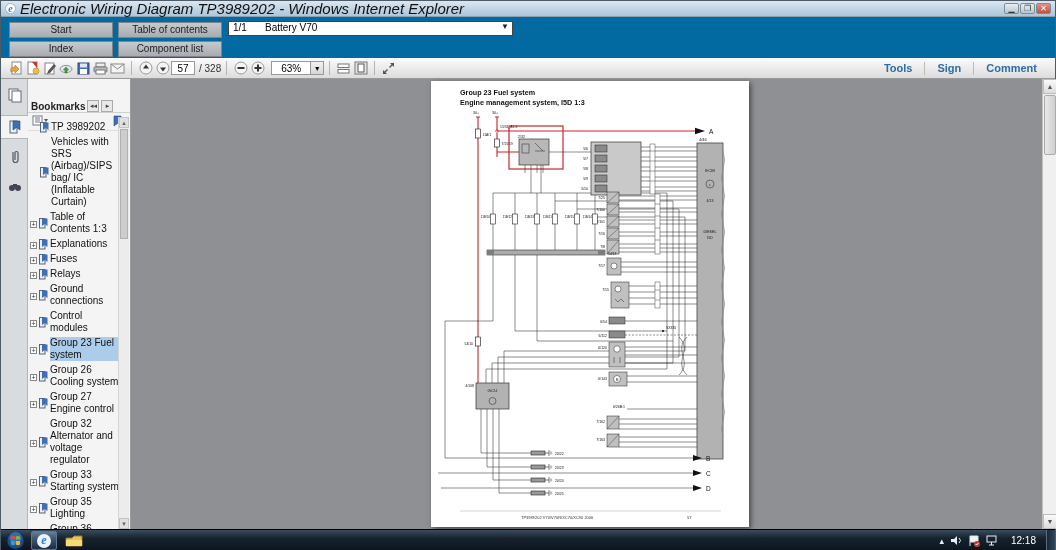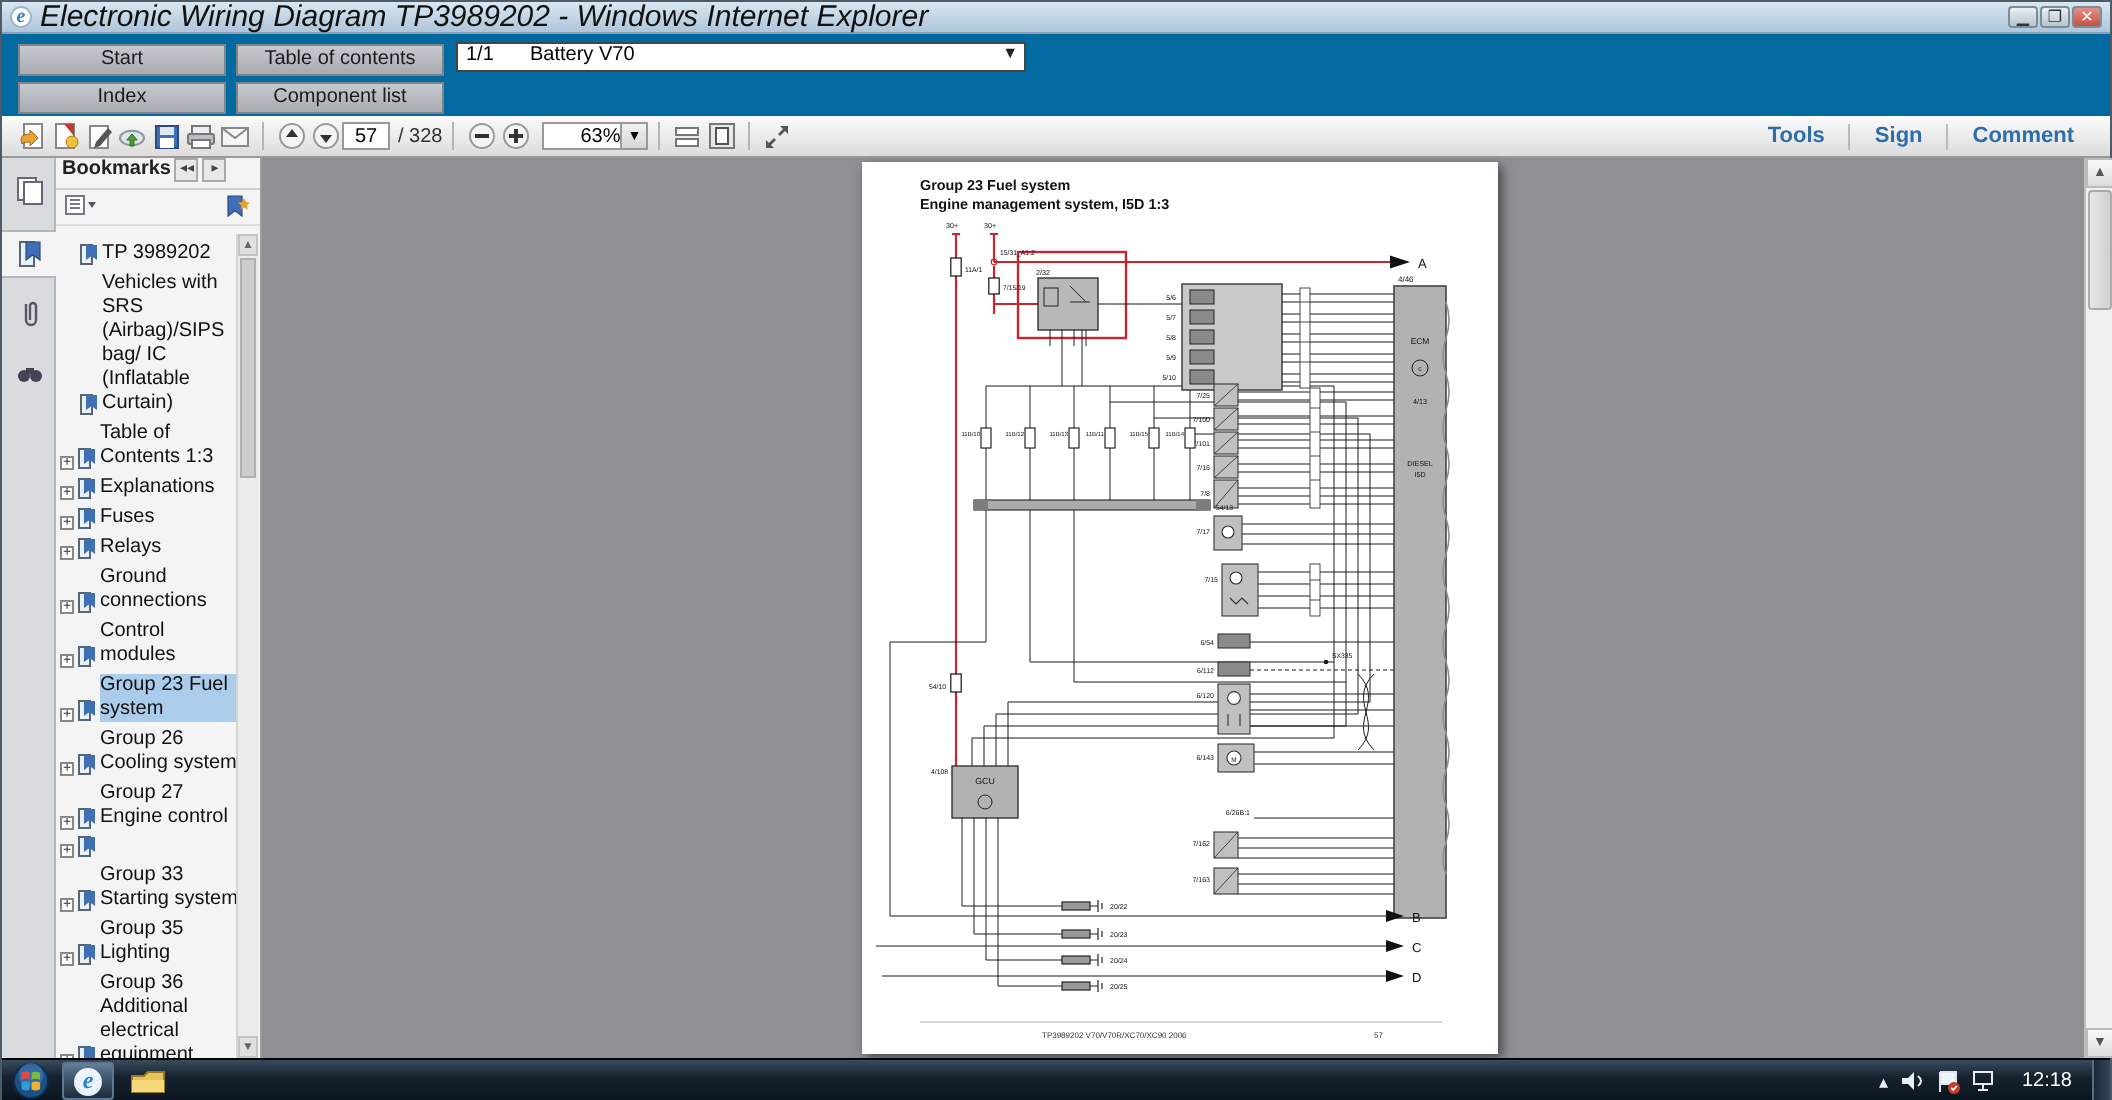--- a/index.html
+++ b/index.html
@@ -42,7 +42,7 @@
     font-size:10px; text-align:center; }
   .pagecount { font-size:10px; color:#333; margin-left:4px; }
   .zoombox { width:40px; height:14px; border:1px solid #999; background:#fff;
-    font-size:10px; text-align:right; line-height:13px; }
+    font-size:10px; text-align:center; line-height:13px; }
   .zoomdrop { width:13px; height:14px; border:1px solid #999; border-left:none;
     background:linear-gradient(#f2f2f2,#d6d6d6); font-size:7px; text-align:center; line-height:13px; }
   .rlinks { margin-left:auto; display:flex; align-items:center; }

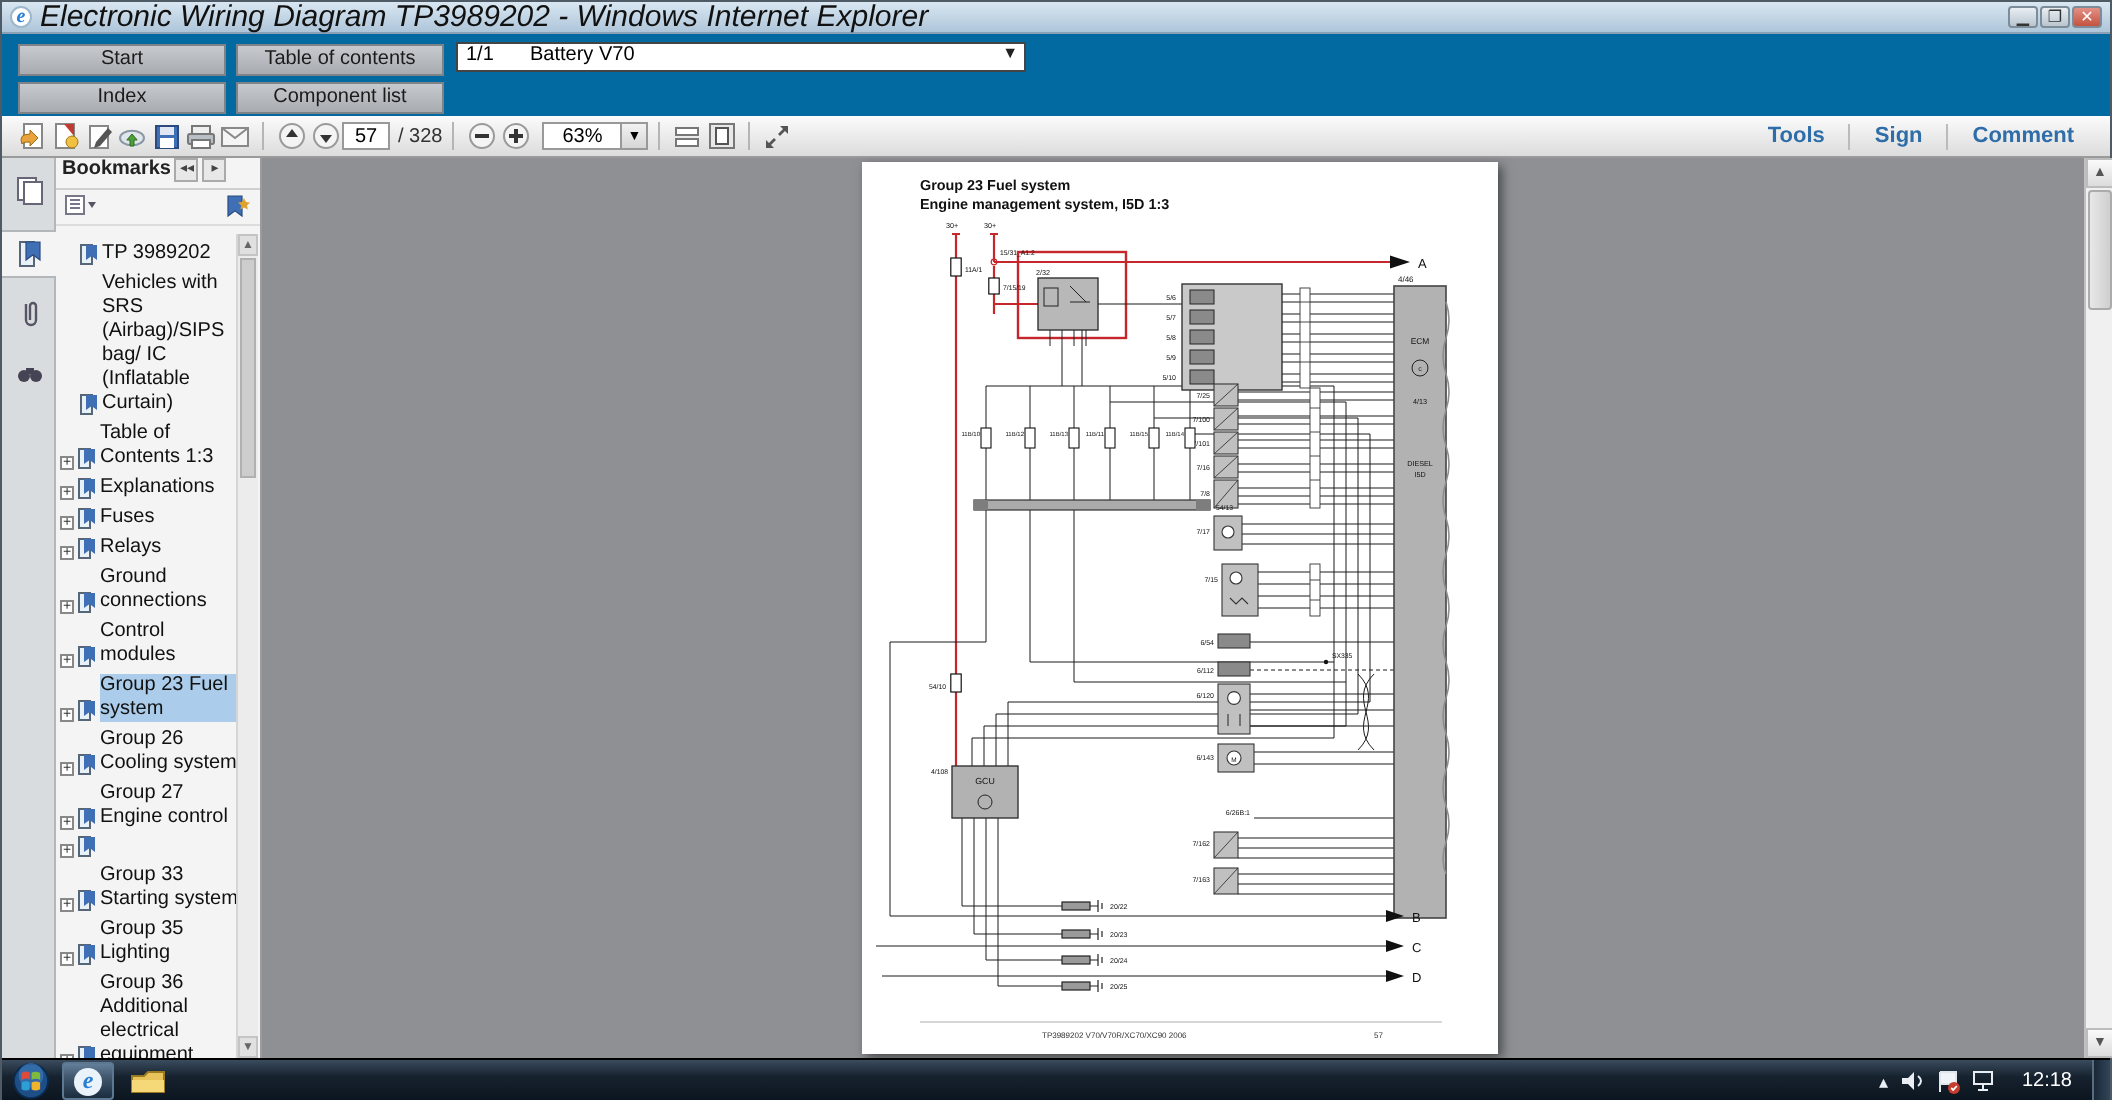--- a/index.html
+++ b/index.html
@@ -57,7 +57,7 @@
   .navicon.active { background:#f4f4f4; border-top:1px solid #b4b7ba; border-bottom:1px solid #b4b7ba; }
   .bmpanel { position:absolute; left:27px; top:0; width:103px; height:450px;
     background:#f4f4f4; border-right:1px solid #9b9b9b; }
-  .bmhead { height:16px; display:flex; align-items:flex-start; padding:0 3px;
+  .bmhead { height:34px; display:flex; align-items:flex-end; padding:0 3px;
     border-bottom:1px solid #d0d0d0; }
   .bmtitle { font-size:10px; font-weight:bold; color:#222; }
   .bmhbtn { width:12px; height:12px; border:1px solid #aaa; background:#e8e8e8;

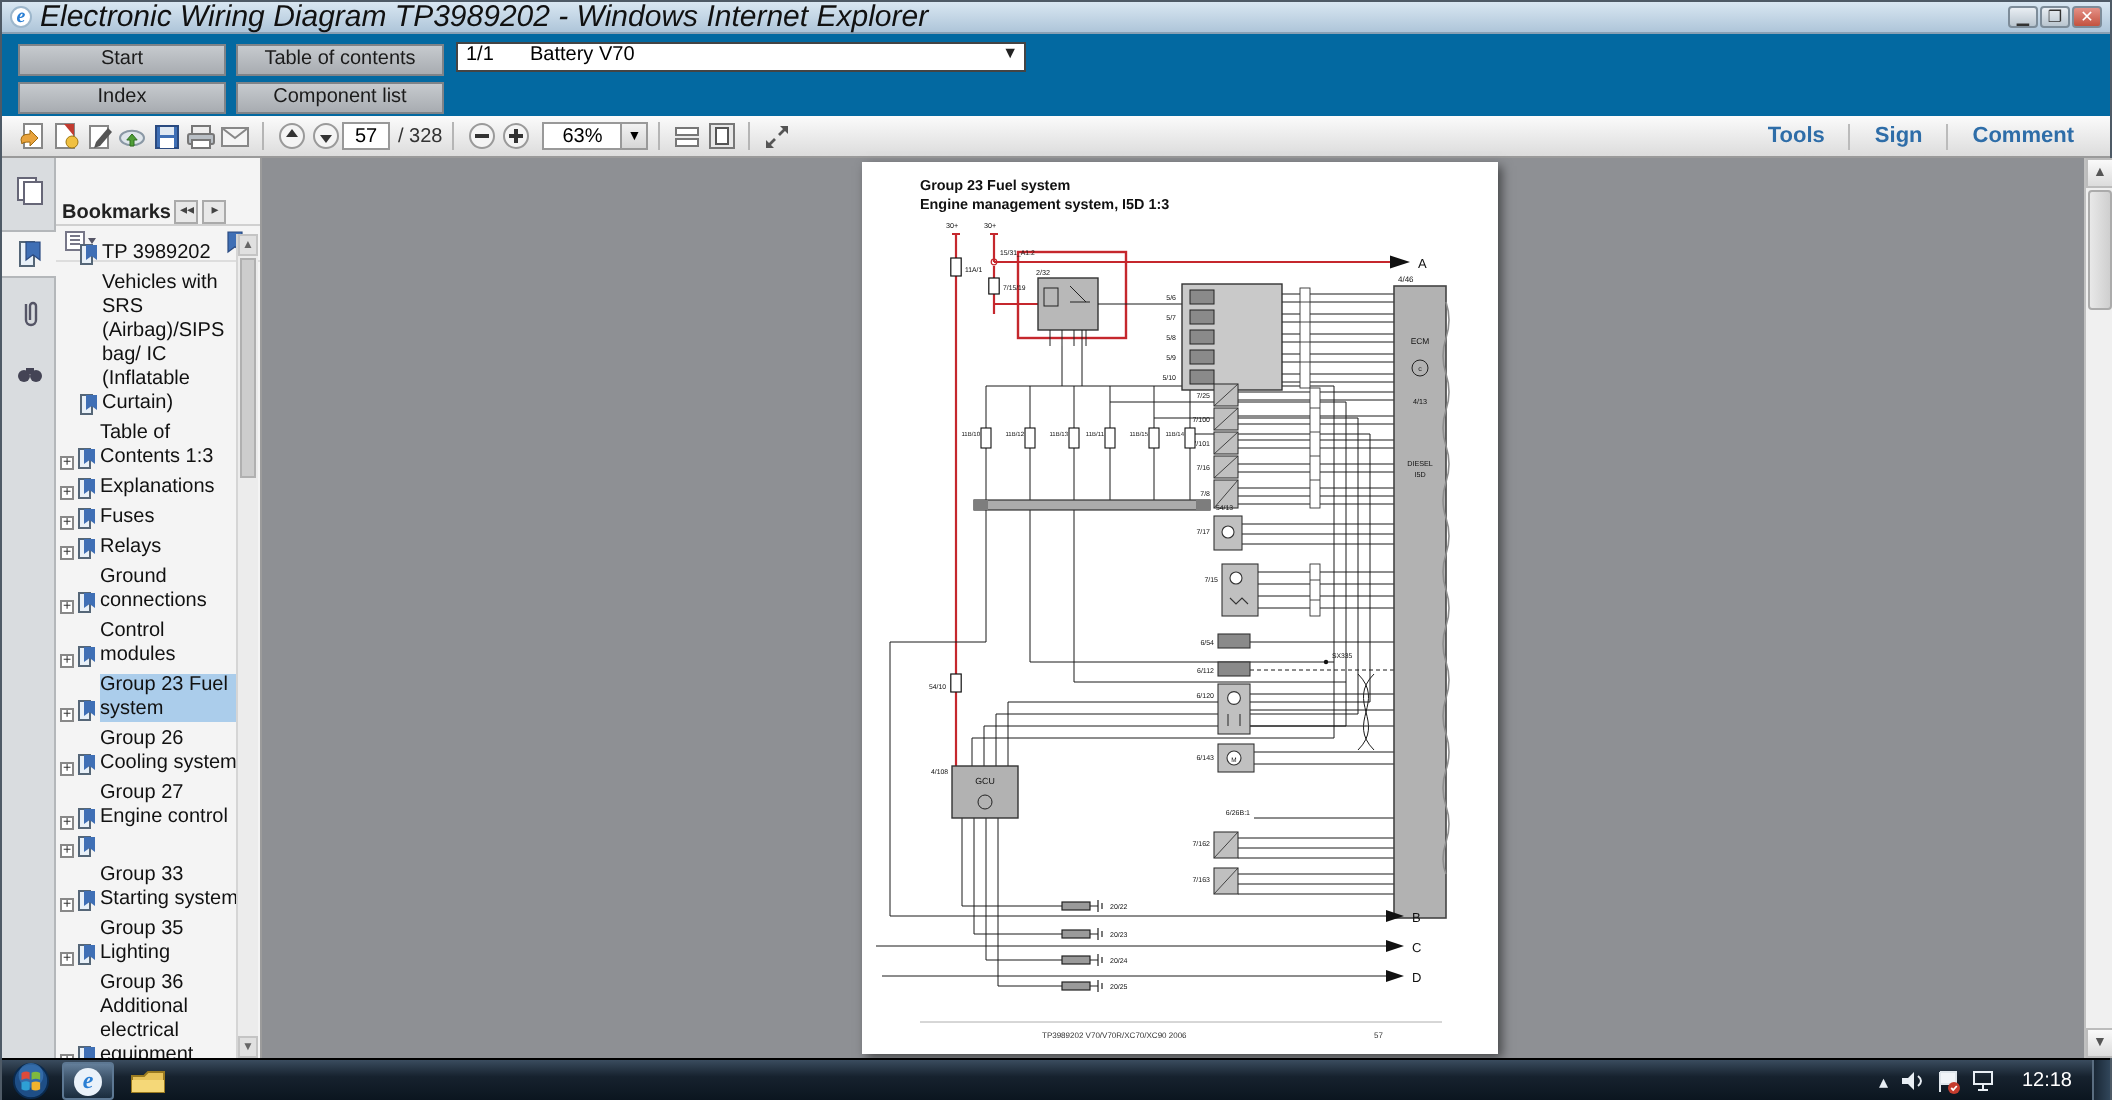--- a/index.html
+++ b/index.html
@@ -69,7 +69,7 @@
   .newbm { margin-left:auto; }
   .bmlist { position:absolute; left:0; top:38px; width:92px; height:412px;
     overflow:hidden; padding:4px 0 0 2px; }
-  .bm-item { display:flex; align-items:flex-end; margin-bottom:3px; cursor:default; }
+  .bm-item { display:flex; align-items:center; margin-bottom:3px; cursor:default; }
   .plusbox { width:7px; height:7px; border:1px solid #888; background:#fff;
     font-size:7px; line-height:5px; text-align:center; color:#333; margin:2px 1px 0 0; flex:none; }
   .noplus { width:9px; flex:none; }

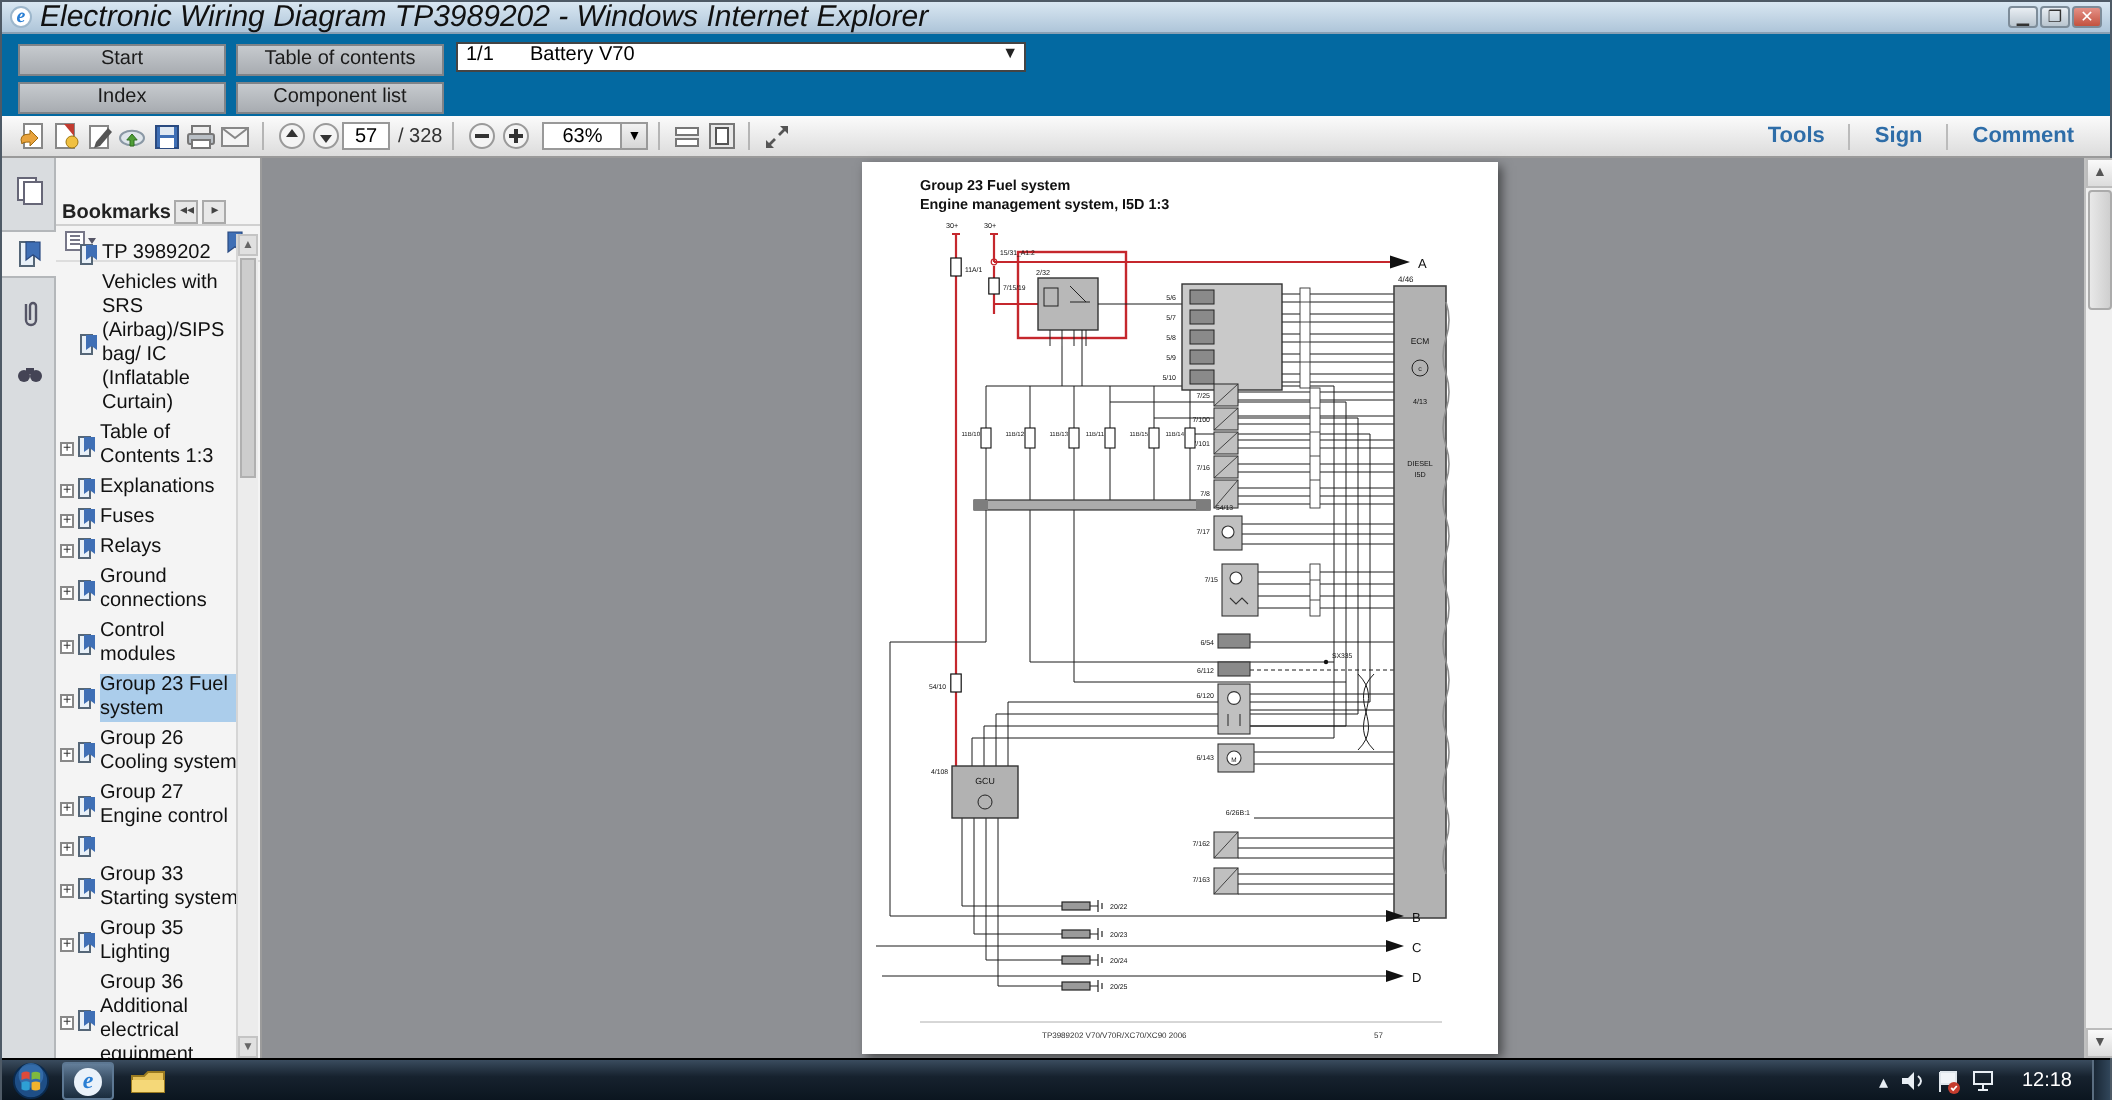--- a/index.html
+++ b/index.html
@@ -392,6 +392,7 @@
               <rect x="0.5" y="0.5" width="5.5" height="9.5" fill="#e8f0f8" stroke="#567"></rect>
               <path d="M3 0.5 h5.5 v7.5 l-2.7 -2 -2.8 2z" fill="#3f6fb5"></path>
             </svg>
+            <span class="bm-label">Group 32 Alternator and voltage regulator</span>
           </div>
         <div class="bm-item">
             <span class="plusbox">+</span>

